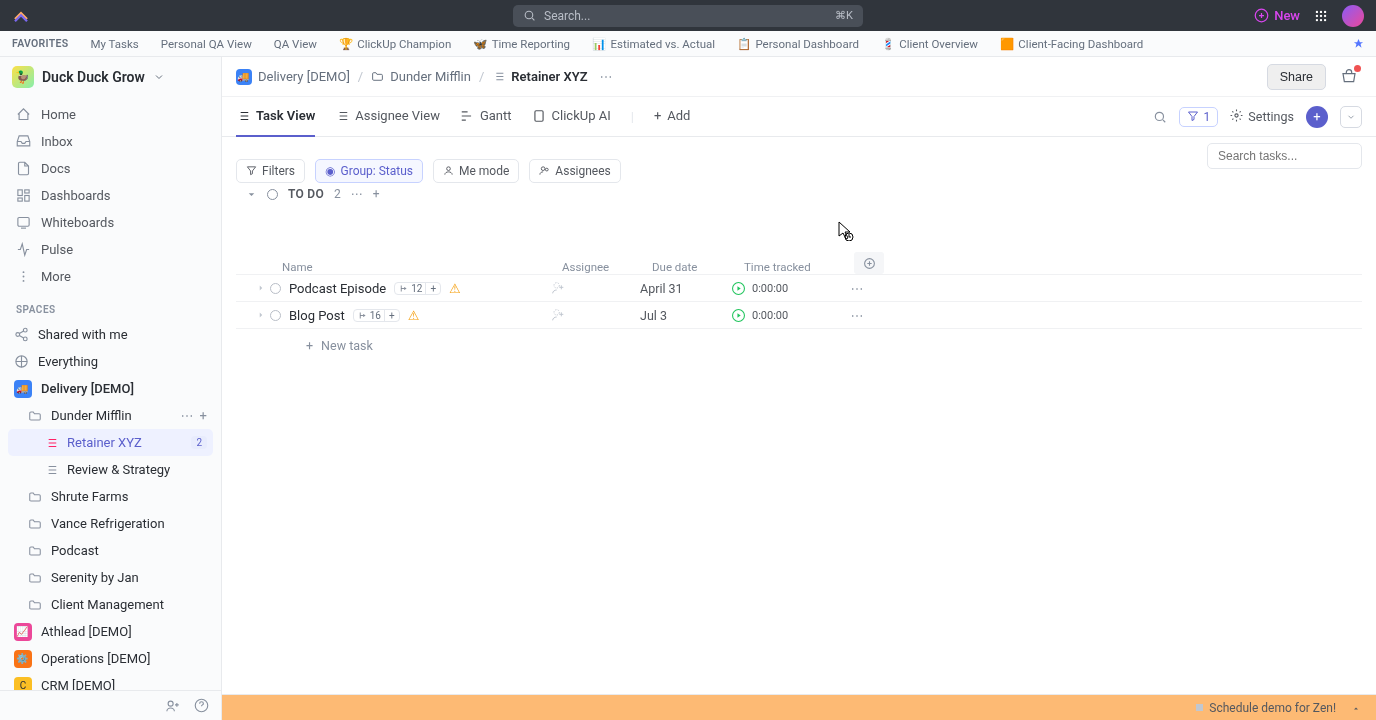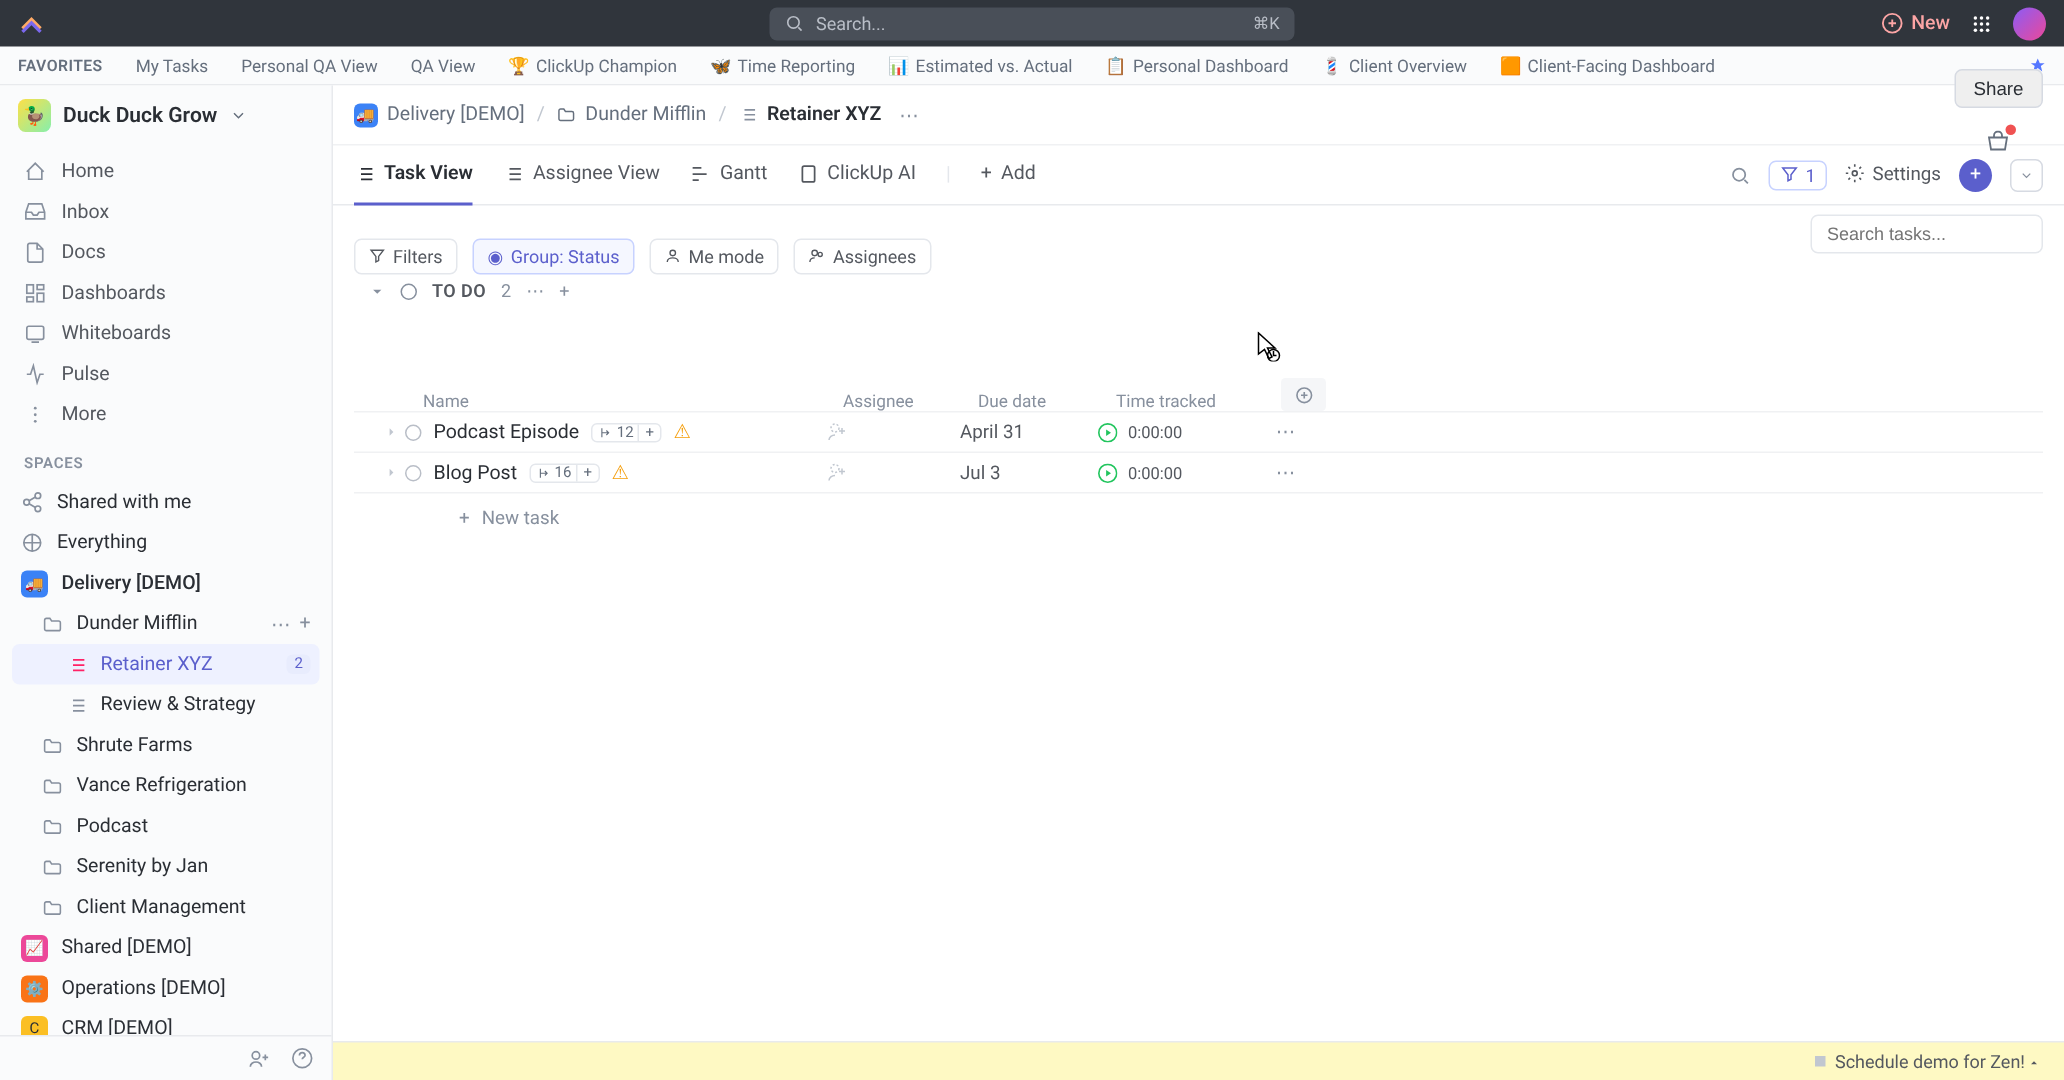--- a/index.html
+++ b/index.html
@@ -13,7 +13,7 @@
 .searchbar { width: 350px; height: 22px; background: #494f58; border-radius: 5px; display: flex; align-items: center; padding: 0 10px; gap: 8px; color: #b9bec7; font-size: 12px; }
 .searchbar .kbd { margin-left: auto; font-size: 11px; }
 .topbar-right { margin-left: auto; display: flex; align-items: center; gap: 14px; }
-.new-btn { display: flex; align-items: center; gap: 5px; color: #fca5a5; font-size: 13px; font-weight: 500; }
+.new-btn { display: flex; align-items: center; gap: 5px; color: #d946ef; font-size: 13px; font-weight: 500; }
 .grid-icon { width: 14px; height: 14px; }
 .avatar { width: 22px; height: 22px; border-radius: 50%; background: linear-gradient(135deg,#8b5cf6,#ec4899); }
 

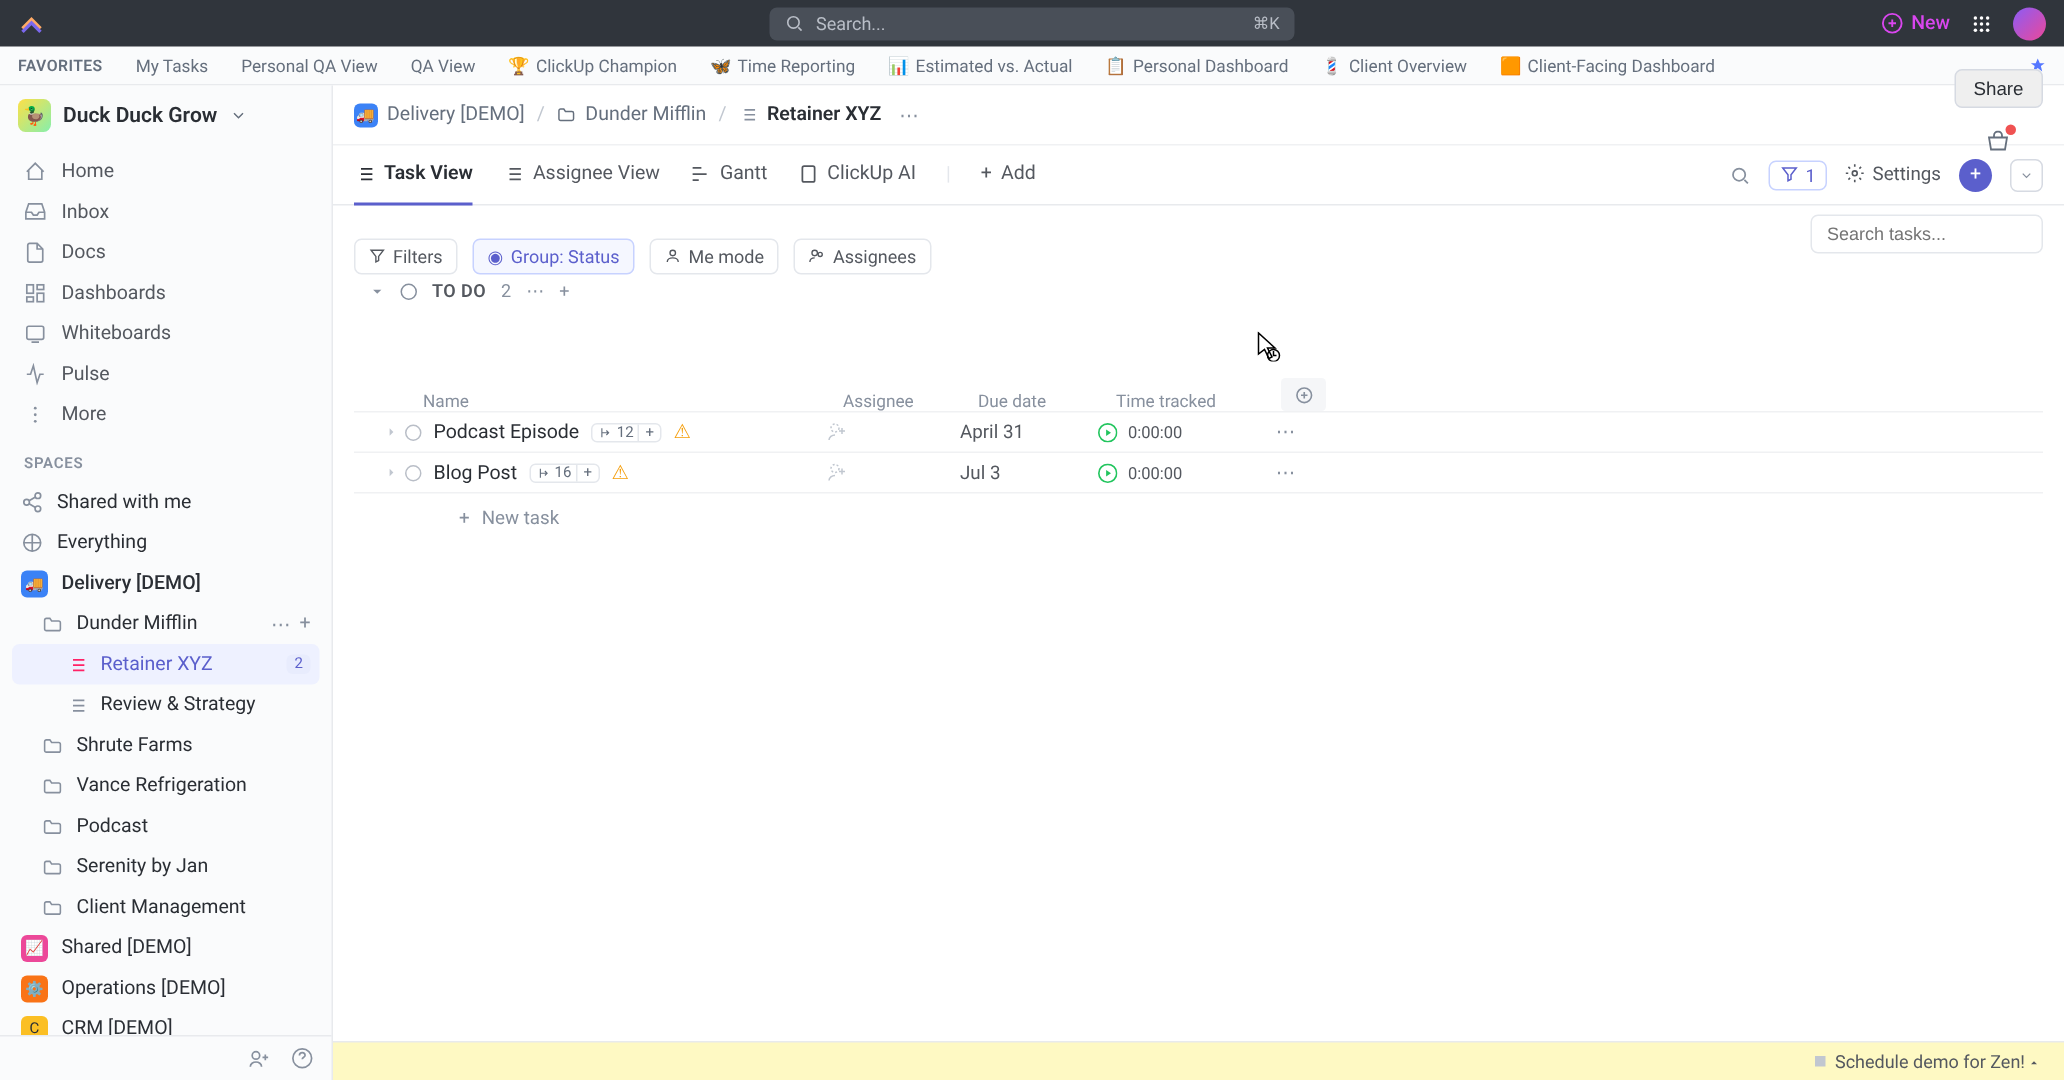--- a/index.html
+++ b/index.html
@@ -57,7 +57,7 @@
 .crumb { display: flex; align-items: center; gap: 6px; font-size: 13px; color: #656f7d; }
 .crumb.active { font-weight: 600; color: #2a2e34; }
 .crumb-sep { color: #c1c7d0; }
-.crumbs-right { margin-left: auto; display: flex; align-items: center; gap: 10px; flex-direction: column; }
+.crumbs-right { margin-left: auto; display: flex; align-items: center; gap: 10px; }
 .share-btn { border: 1px solid #d6dae2; border-radius: 5px; padding: 5px 12px; font-size: 12.5px; color: #2a2e34; }
 .cart-btn { width: 26px; height: 26px; display:flex; align-items:center; justify-content:center; position: relative; color: #656f7d;}
 .cart-dot { width:7px; height:7px; background:#f05252; border-radius:50%; position:absolute; top:1px; right:1px; }

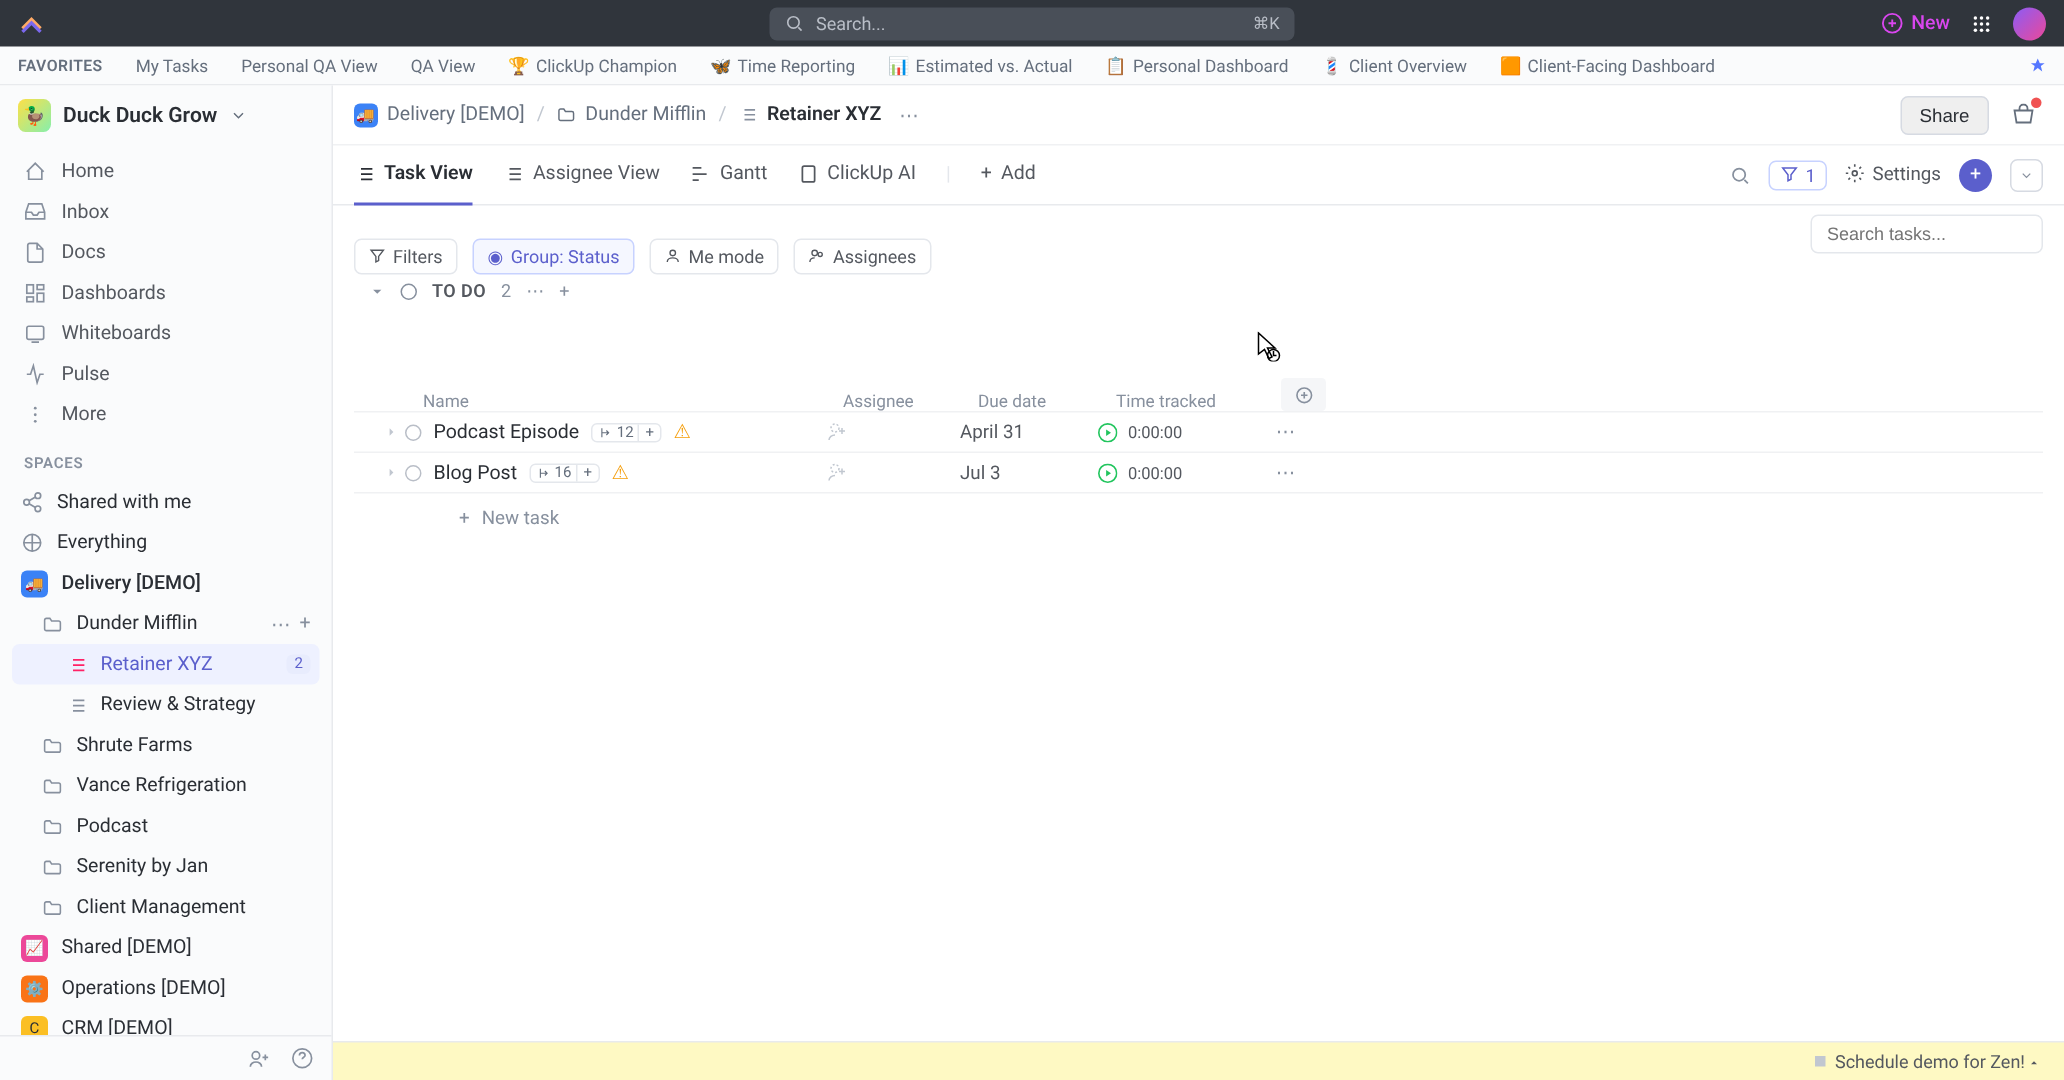--- a/index.html
+++ b/index.html
@@ -337,7 +337,7 @@
         </div>
       <div class="space-item">
           <div class="space-badge" style="background:#ec4899;">📈</div>
-          <span>Shared [DEMO]</span>
+          <span>Athlead [DEMO]</span>
         </div>
       <div class="space-item">
           <div class="space-badge" style="background:#f97316;">⚙️</div>

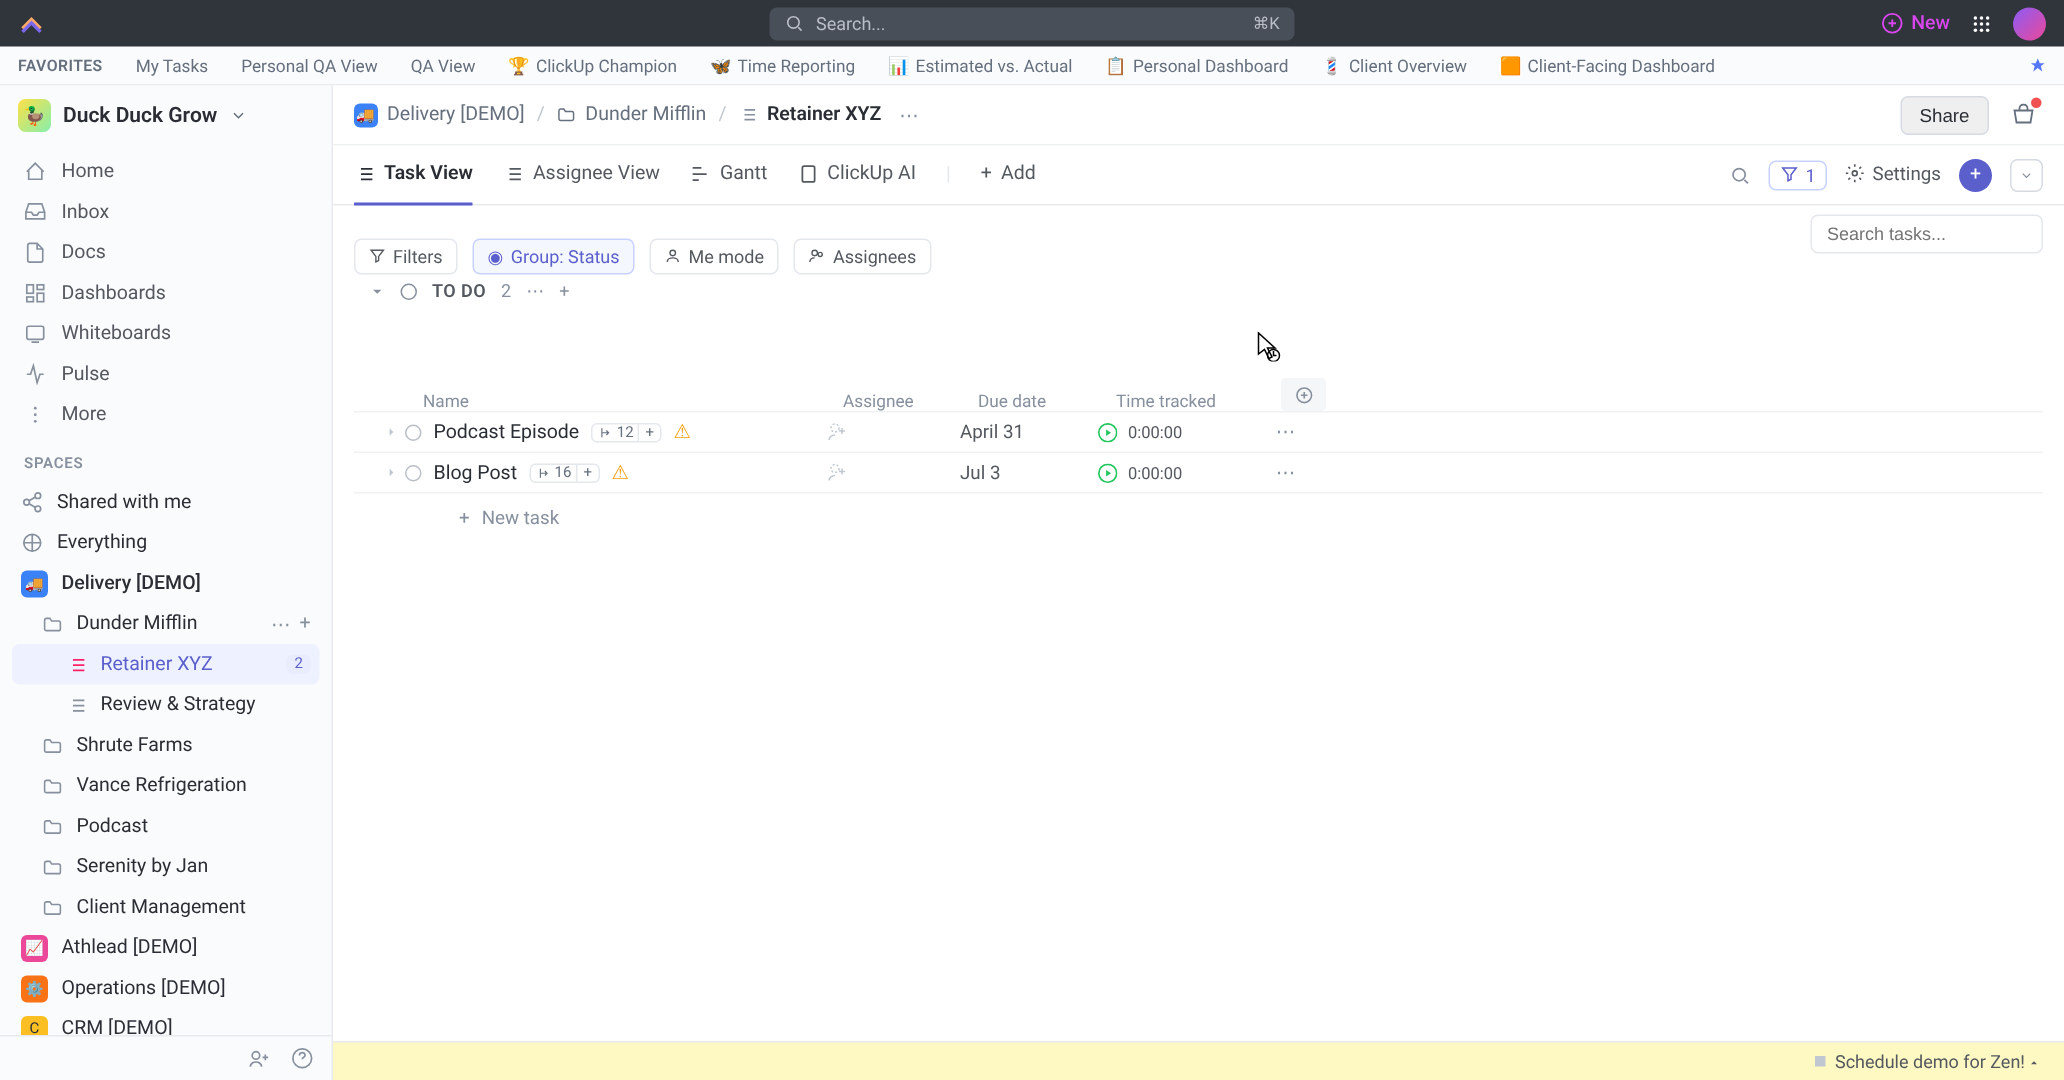--- a/index.html
+++ b/index.html
@@ -109,7 +109,7 @@
 .new-task-row { display: flex; align-items: center; padding-left: 70px; height: 32px; color: #87909e; font-size: 12.5px; gap: 8px; }
 
 
-.bottombar { position: fixed; bottom: 0; right: 0; height: 26px; background: #fef9c3; border-top: 1px solid #e8eaed; width: calc(100% - 222px); display: flex; align-items: center; justify-content: flex-end; padding: 0 14px; gap: 0; font-size: 12px; color: #54585f; }
+.bottombar { position: fixed; bottom: 0; right: 0; height: 26px; background: #fdba74; border-top: 1px solid #e8eaed; width: calc(100% - 222px); display: flex; align-items: center; justify-content: flex-end; padding: 0 14px; gap: 14px; font-size: 12px; color: #54585f; }
 .bb-item { display: flex; align-items: center; gap: 6px; }
 .sq { width:7px; height:7px; background:#c1c7d0; }
 .cursor-ptr { position: absolute; left: 838px; top: 221px; pointer-events: none; z-index: 100; color: #000; }

